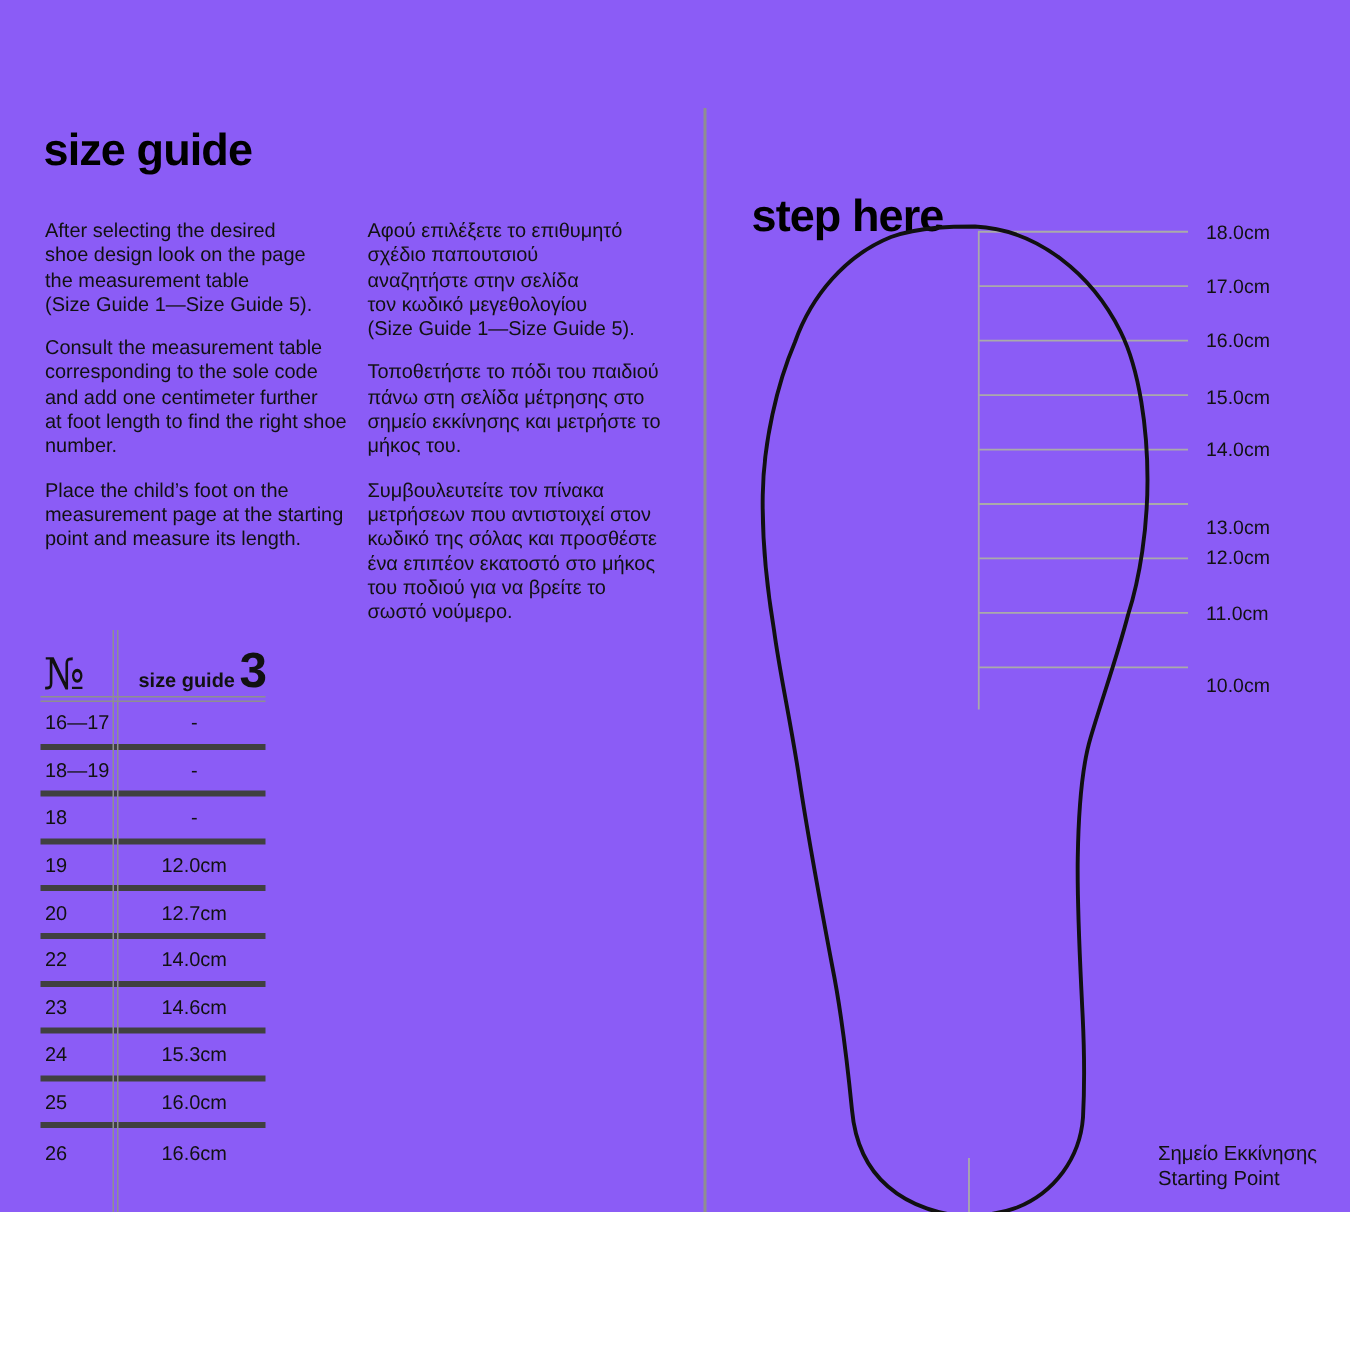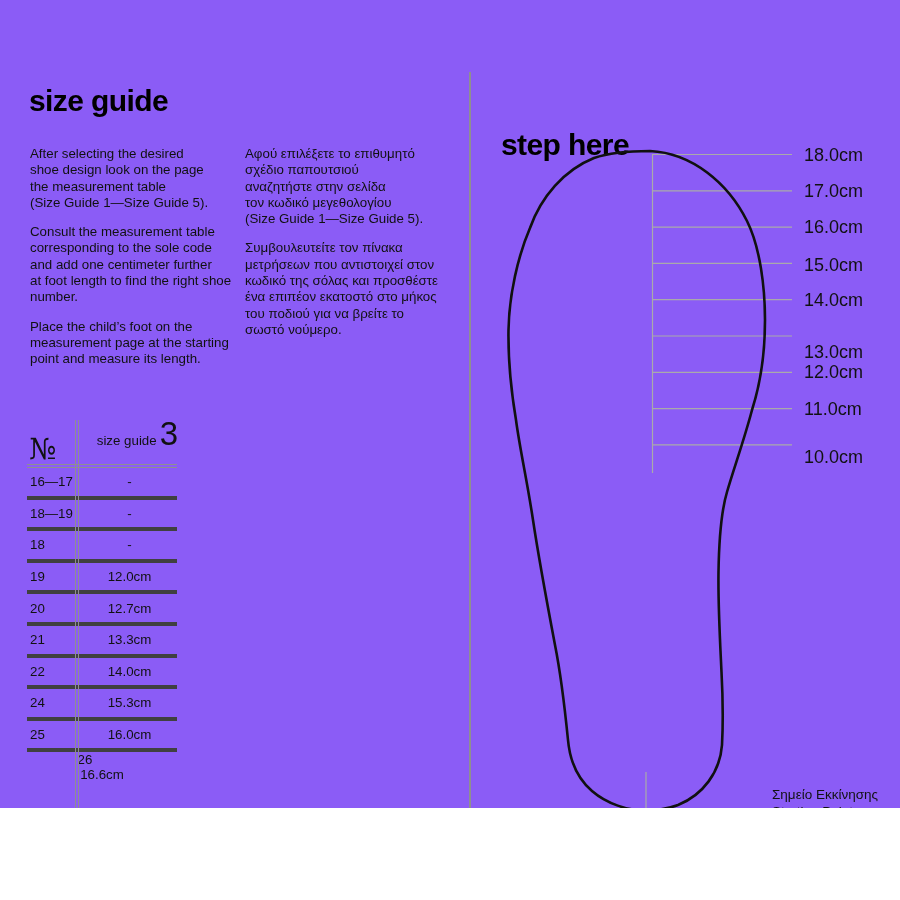--- a/index.html
+++ b/index.html
@@ -68,7 +68,7 @@
   .ruler-label {
     position: absolute; left: 804px;
     width: 72px; height: 18px; line-height: 18px;
-    font-size: 18px; white-space: nowrap;
+    font-size: 13px; white-space: nowrap;
   }
   .start-label {
     position: absolute; left: 772px; top: 786px;

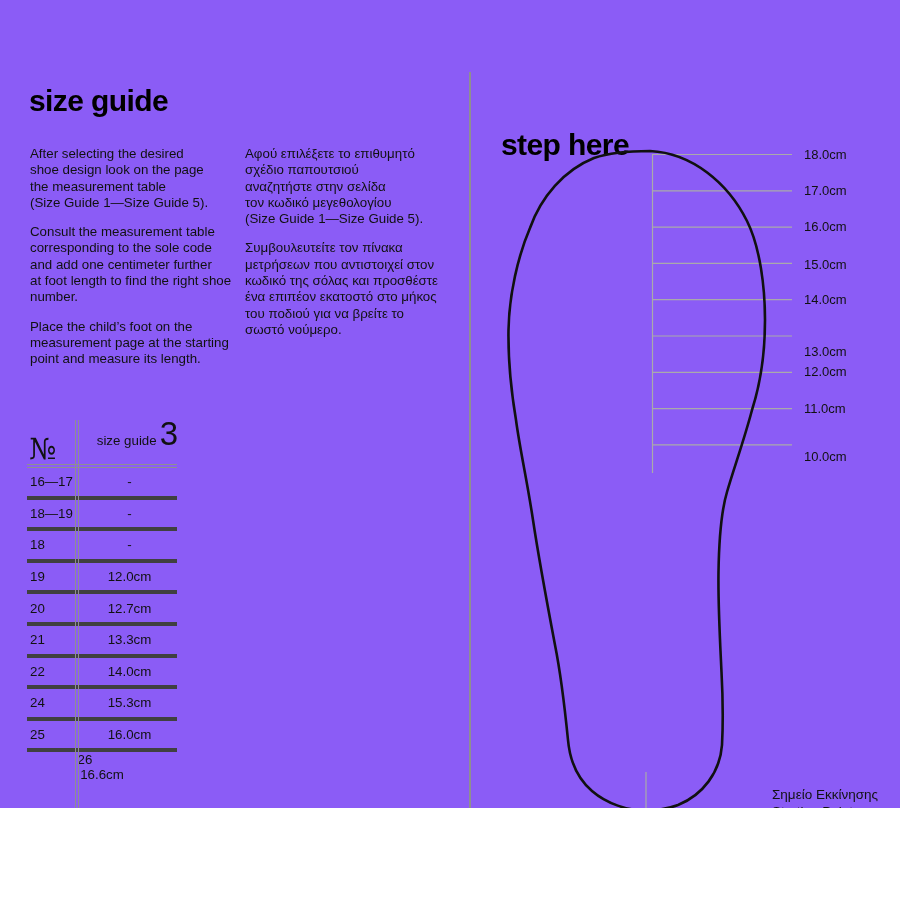--- a/index.html
+++ b/index.html
@@ -106,6 +106,10 @@
 αναζητήστε στην σελίδα
 τον κωδικό μεγεθολογίου
 (Size Guide 1—Size Guide 5).</p>
+    <p>Τοποθετήστε το πόδι του παιδιού
+πάνω στη σελίδα μέτρησης στο
+σημείο εκκίνησης και μετρήστε το
+μήκος του.</p>
     <p>Συμβουλευτείτε τον πίνακα
 μετρήσεων που αντιστοιχεί στον
 κωδικό της σόλας και προσθέστε

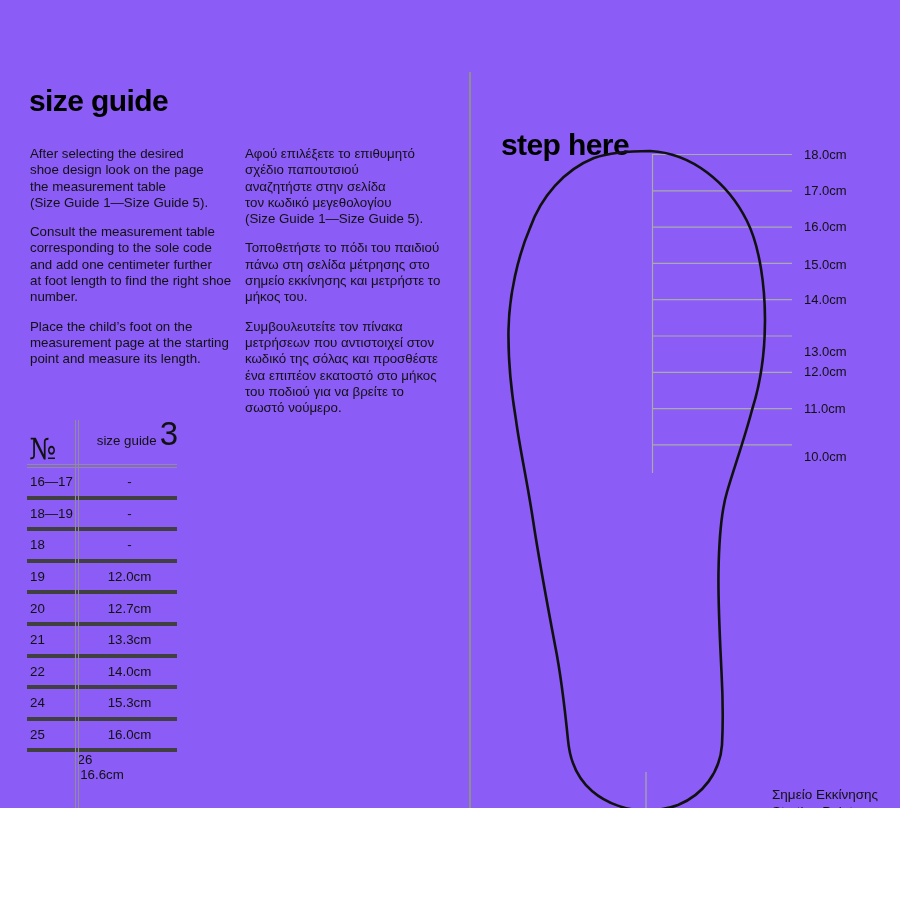--- a/index.html
+++ b/index.html
@@ -45,7 +45,7 @@
     font-family: "DejaVu Serif", serif;
     font-size: 29px; line-height: 1;
   }
-  .sg-label { position: absolute; right: 0; bottom: 14px; line-height: 1; white-space: nowrap; }
+  .sg-label { position: absolute; right: 0; bottom: 1px; line-height: 1; white-space: nowrap; font-weight: bold; }
   .sg-small { font-size: 13.3px; }
   .sg-big   { font-size: 33px; letter-spacing: -1px; margin-left: 3px; }
   .tbl-divider {

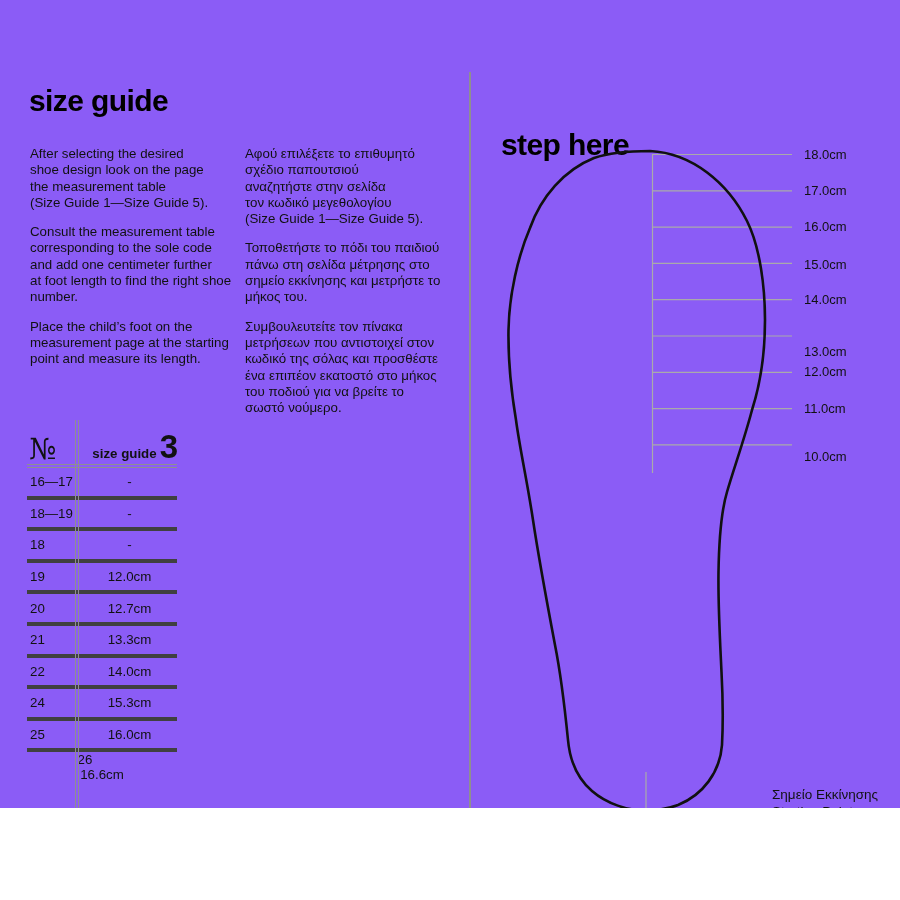--- a/index.html
+++ b/index.html
@@ -144,10 +144,6 @@
     <div class="tbl-row">
       <span class="cell-no">20</span>
       <span class="cell-len">12.7cm</span>
-    </div>
-    <div class="tbl-row">
-      <span class="cell-no">21</span>
-      <span class="cell-len">13.3cm</span>
     </div>
     <div class="tbl-row">
       <span class="cell-no">22</span>

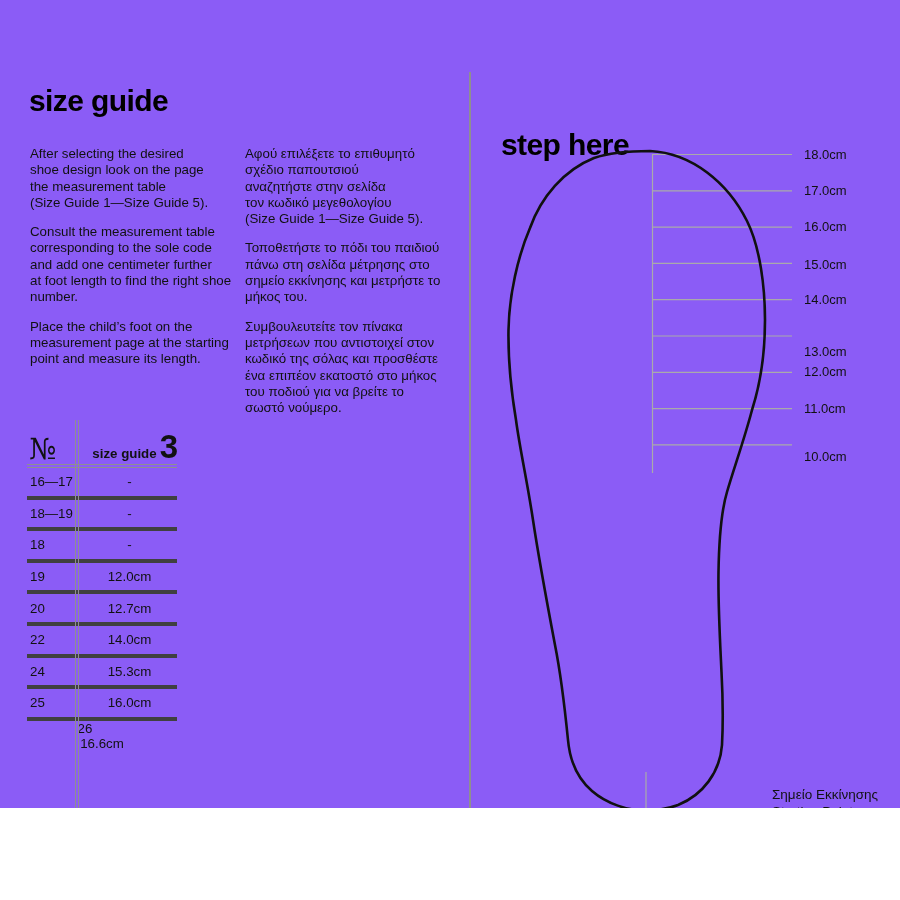--- a/index.html
+++ b/index.html
@@ -148,6 +148,10 @@
     <div class="tbl-row">
       <span class="cell-no">22</span>
       <span class="cell-len">14.0cm</span>
+    </div>
+    <div class="tbl-row">
+      <span class="cell-no">23</span>
+      <span class="cell-len">14.6cm</span>
     </div>
     <div class="tbl-row">
       <span class="cell-no">24</span>

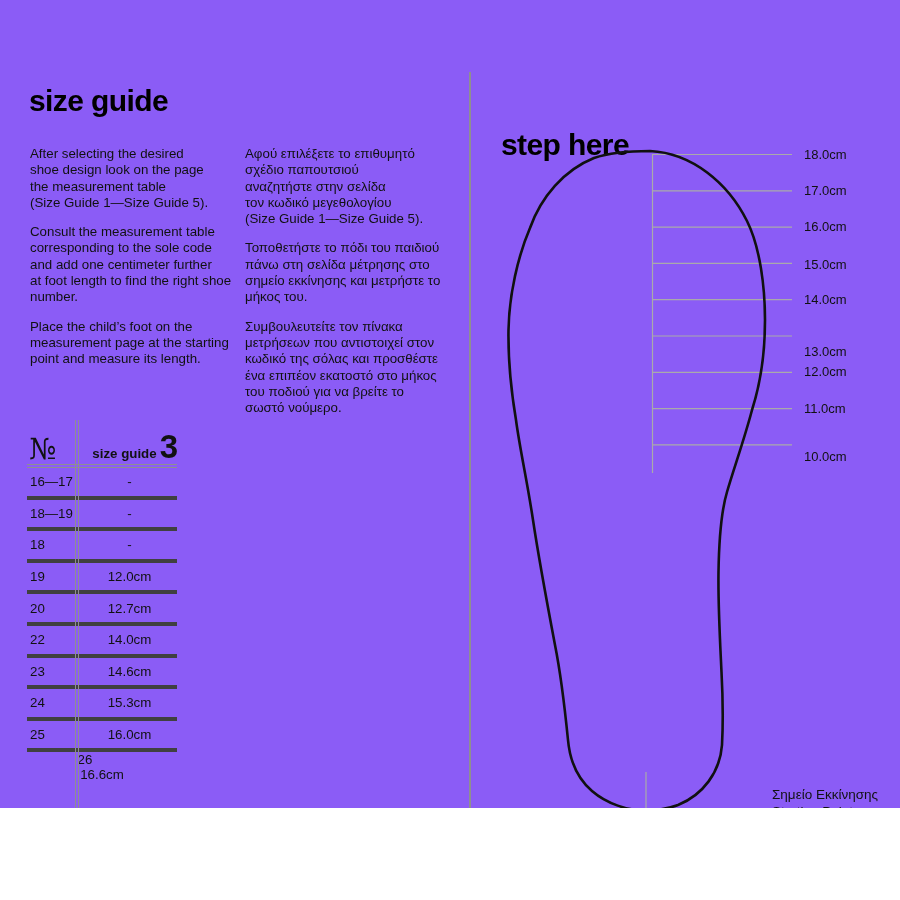--- a/index.html
+++ b/index.html
@@ -59,7 +59,7 @@
     border-bottom: 4px solid #404040;
     font-size: 13.3px;
   }
-  .tbl-row:last-child { border-bottom: none; flex-direction: column; }
+  .tbl-row:last-child { border-bottom: none; }
   .cell-no  { width: 52px; padding-left: 3px; }
   .cell-len { flex: 1; text-align: center; }
 

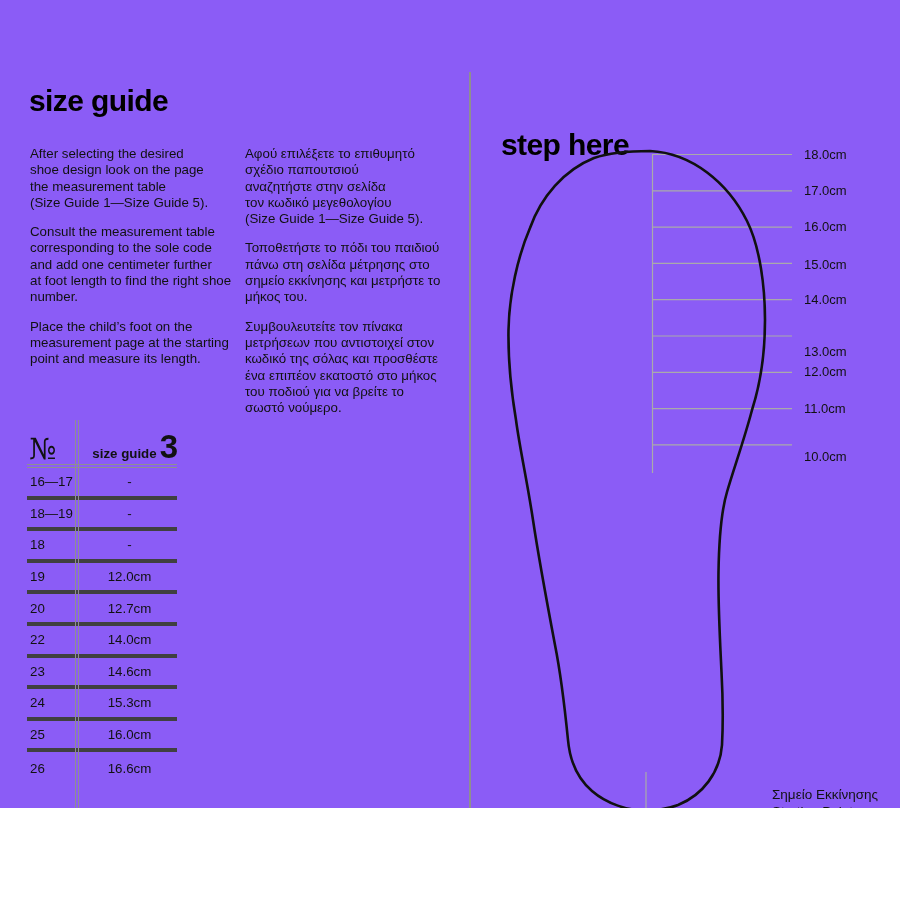--- a/index.html
+++ b/index.html
@@ -71,7 +71,7 @@
     font-size: 13px; white-space: nowrap;
   }
   .start-label {
-    position: absolute; left: 772px; top: 786px;
+    position: absolute; left: 772px; top: 760px;
     font-size: 13.5px; line-height: 17.3px; white-space: nowrap;
   }
 </style>

